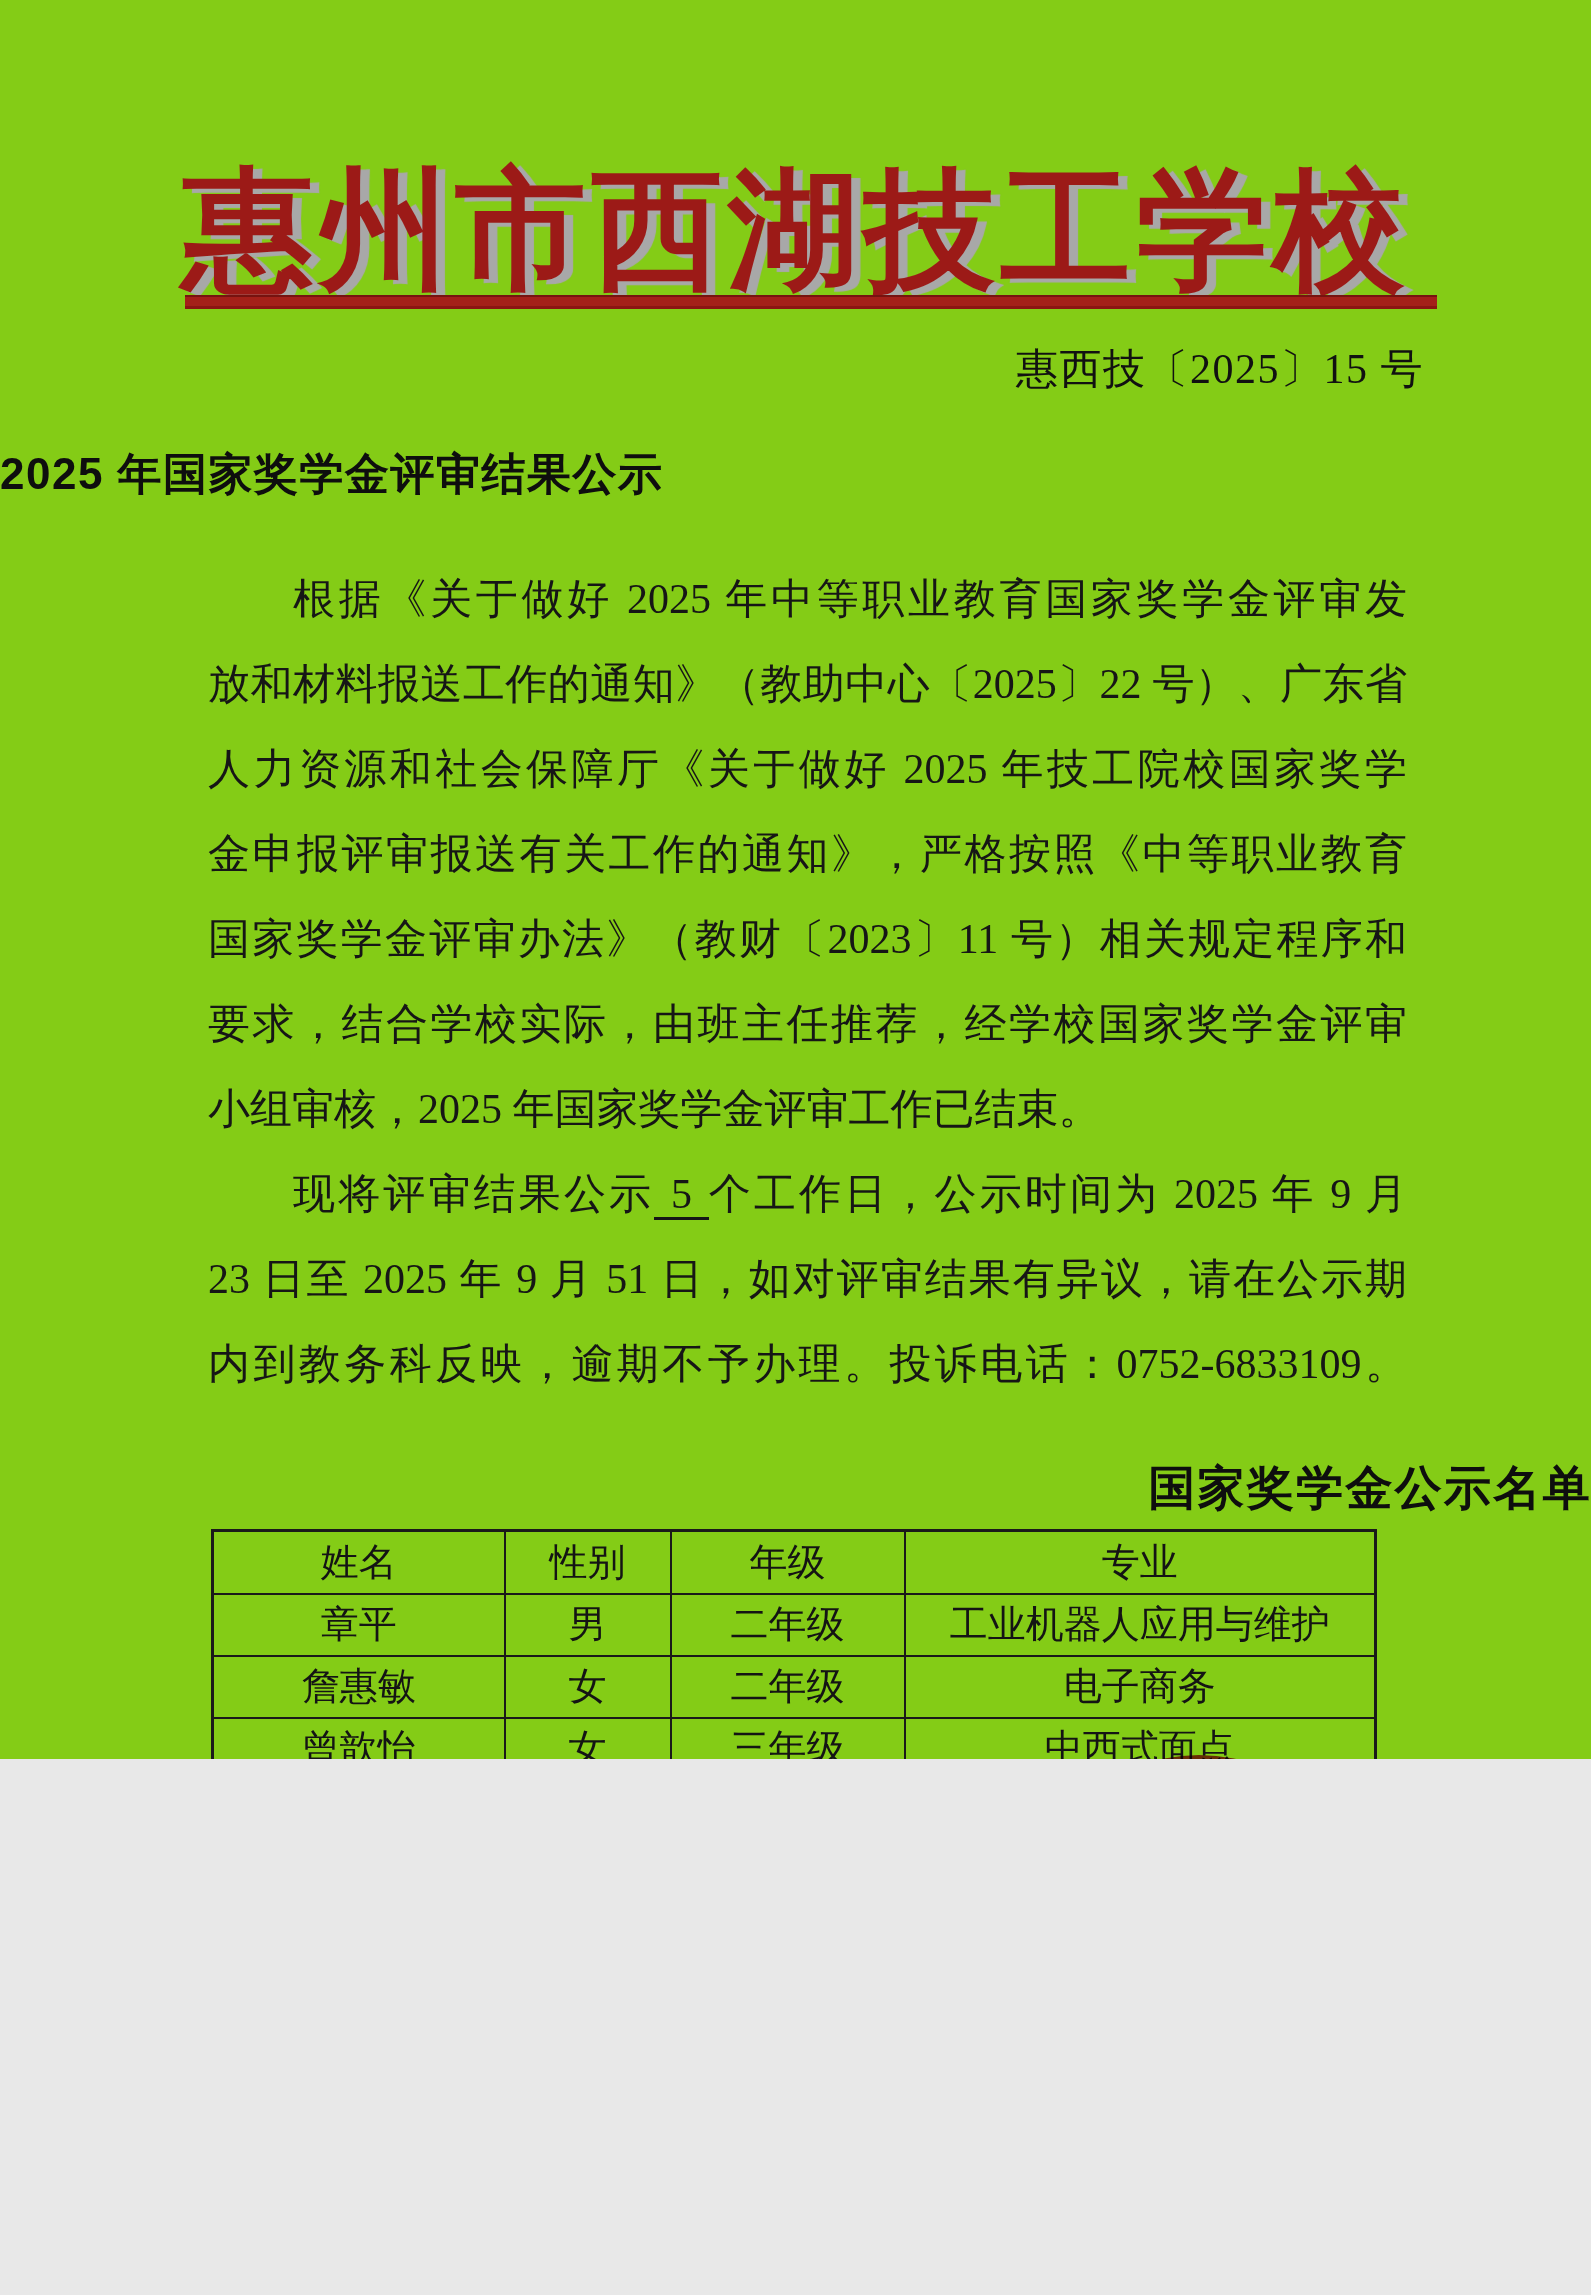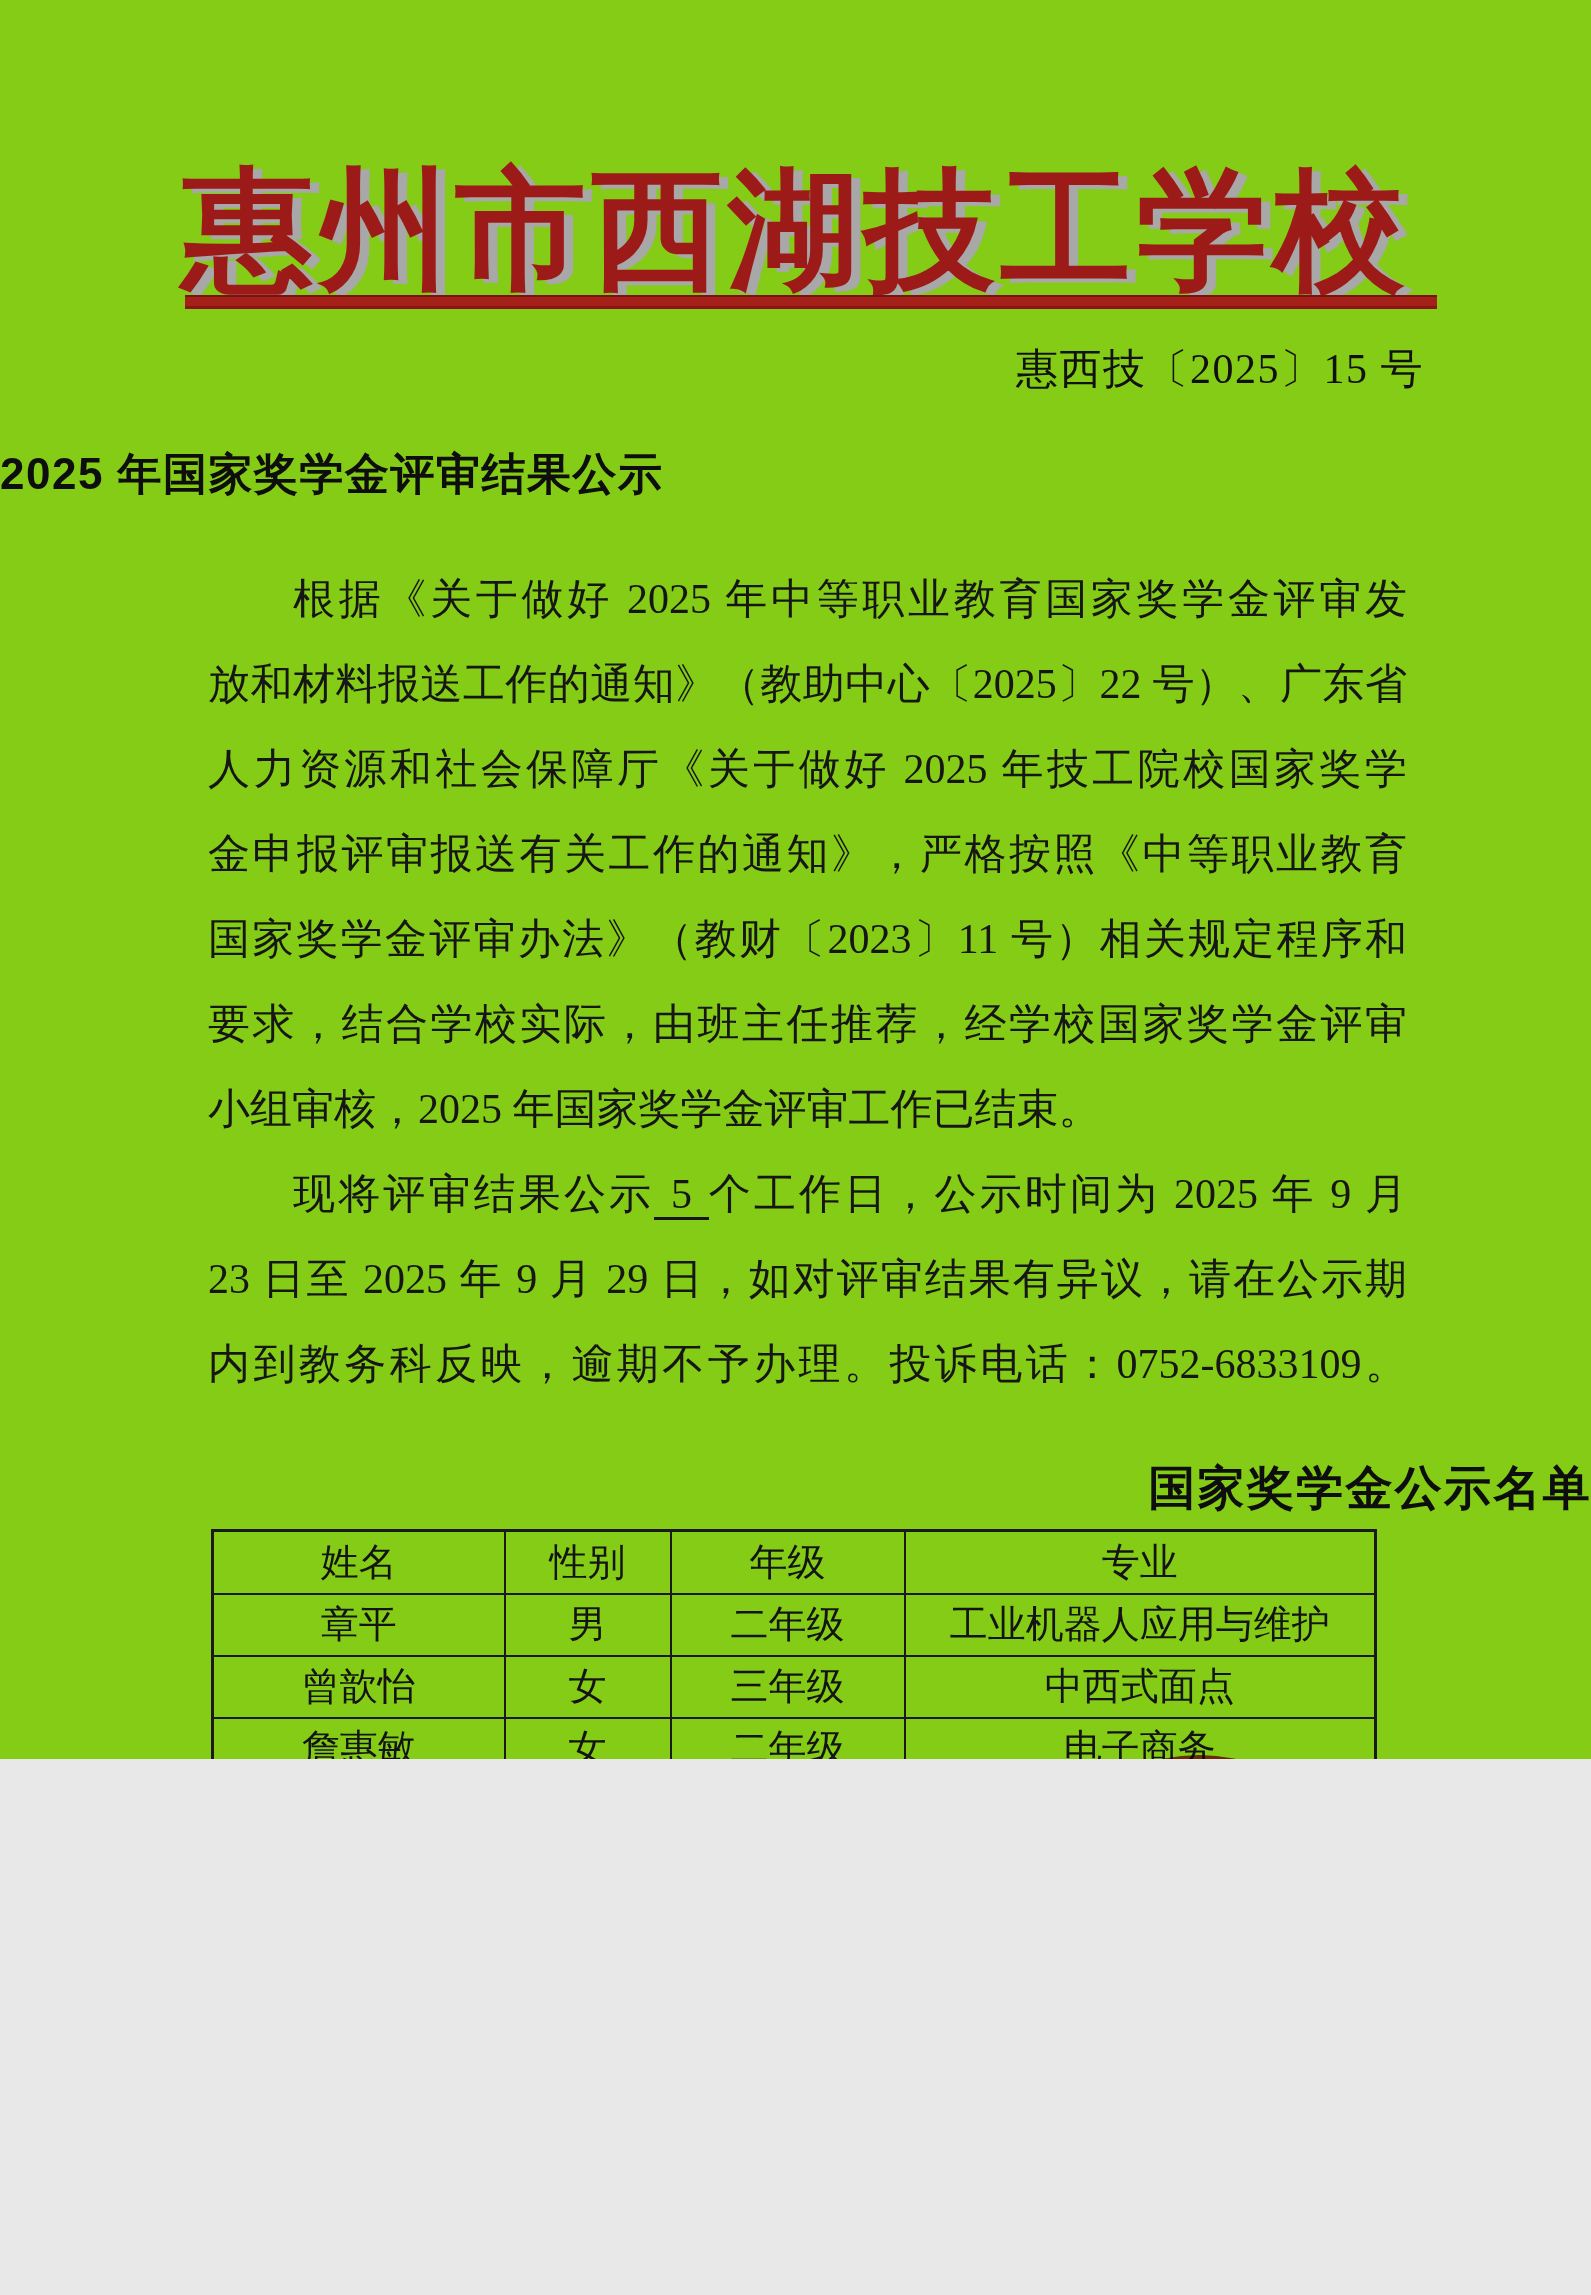--- a/index.html
+++ b/index.html
@@ -120,7 +120,7 @@
     <div class="line just indent">
       <span>现将评审结果公示</span><span class="u-val"> 5 </span><span>个工作日，公示时间为 2025 年 9 月</span>
     </div>
-    <div class="line just">23 日至 2025 年 9 月 29 日，如对评审结果有异议，请在公示期</div>
+    <div class="line just">23 日至 2025 年 9 月 51 日，如对评审结果有异议，请在公示期</div>
     <div class="line just">内到教务科反映，逾期不予办理。投诉电话：0752-6833109。</div>
   </div>
 

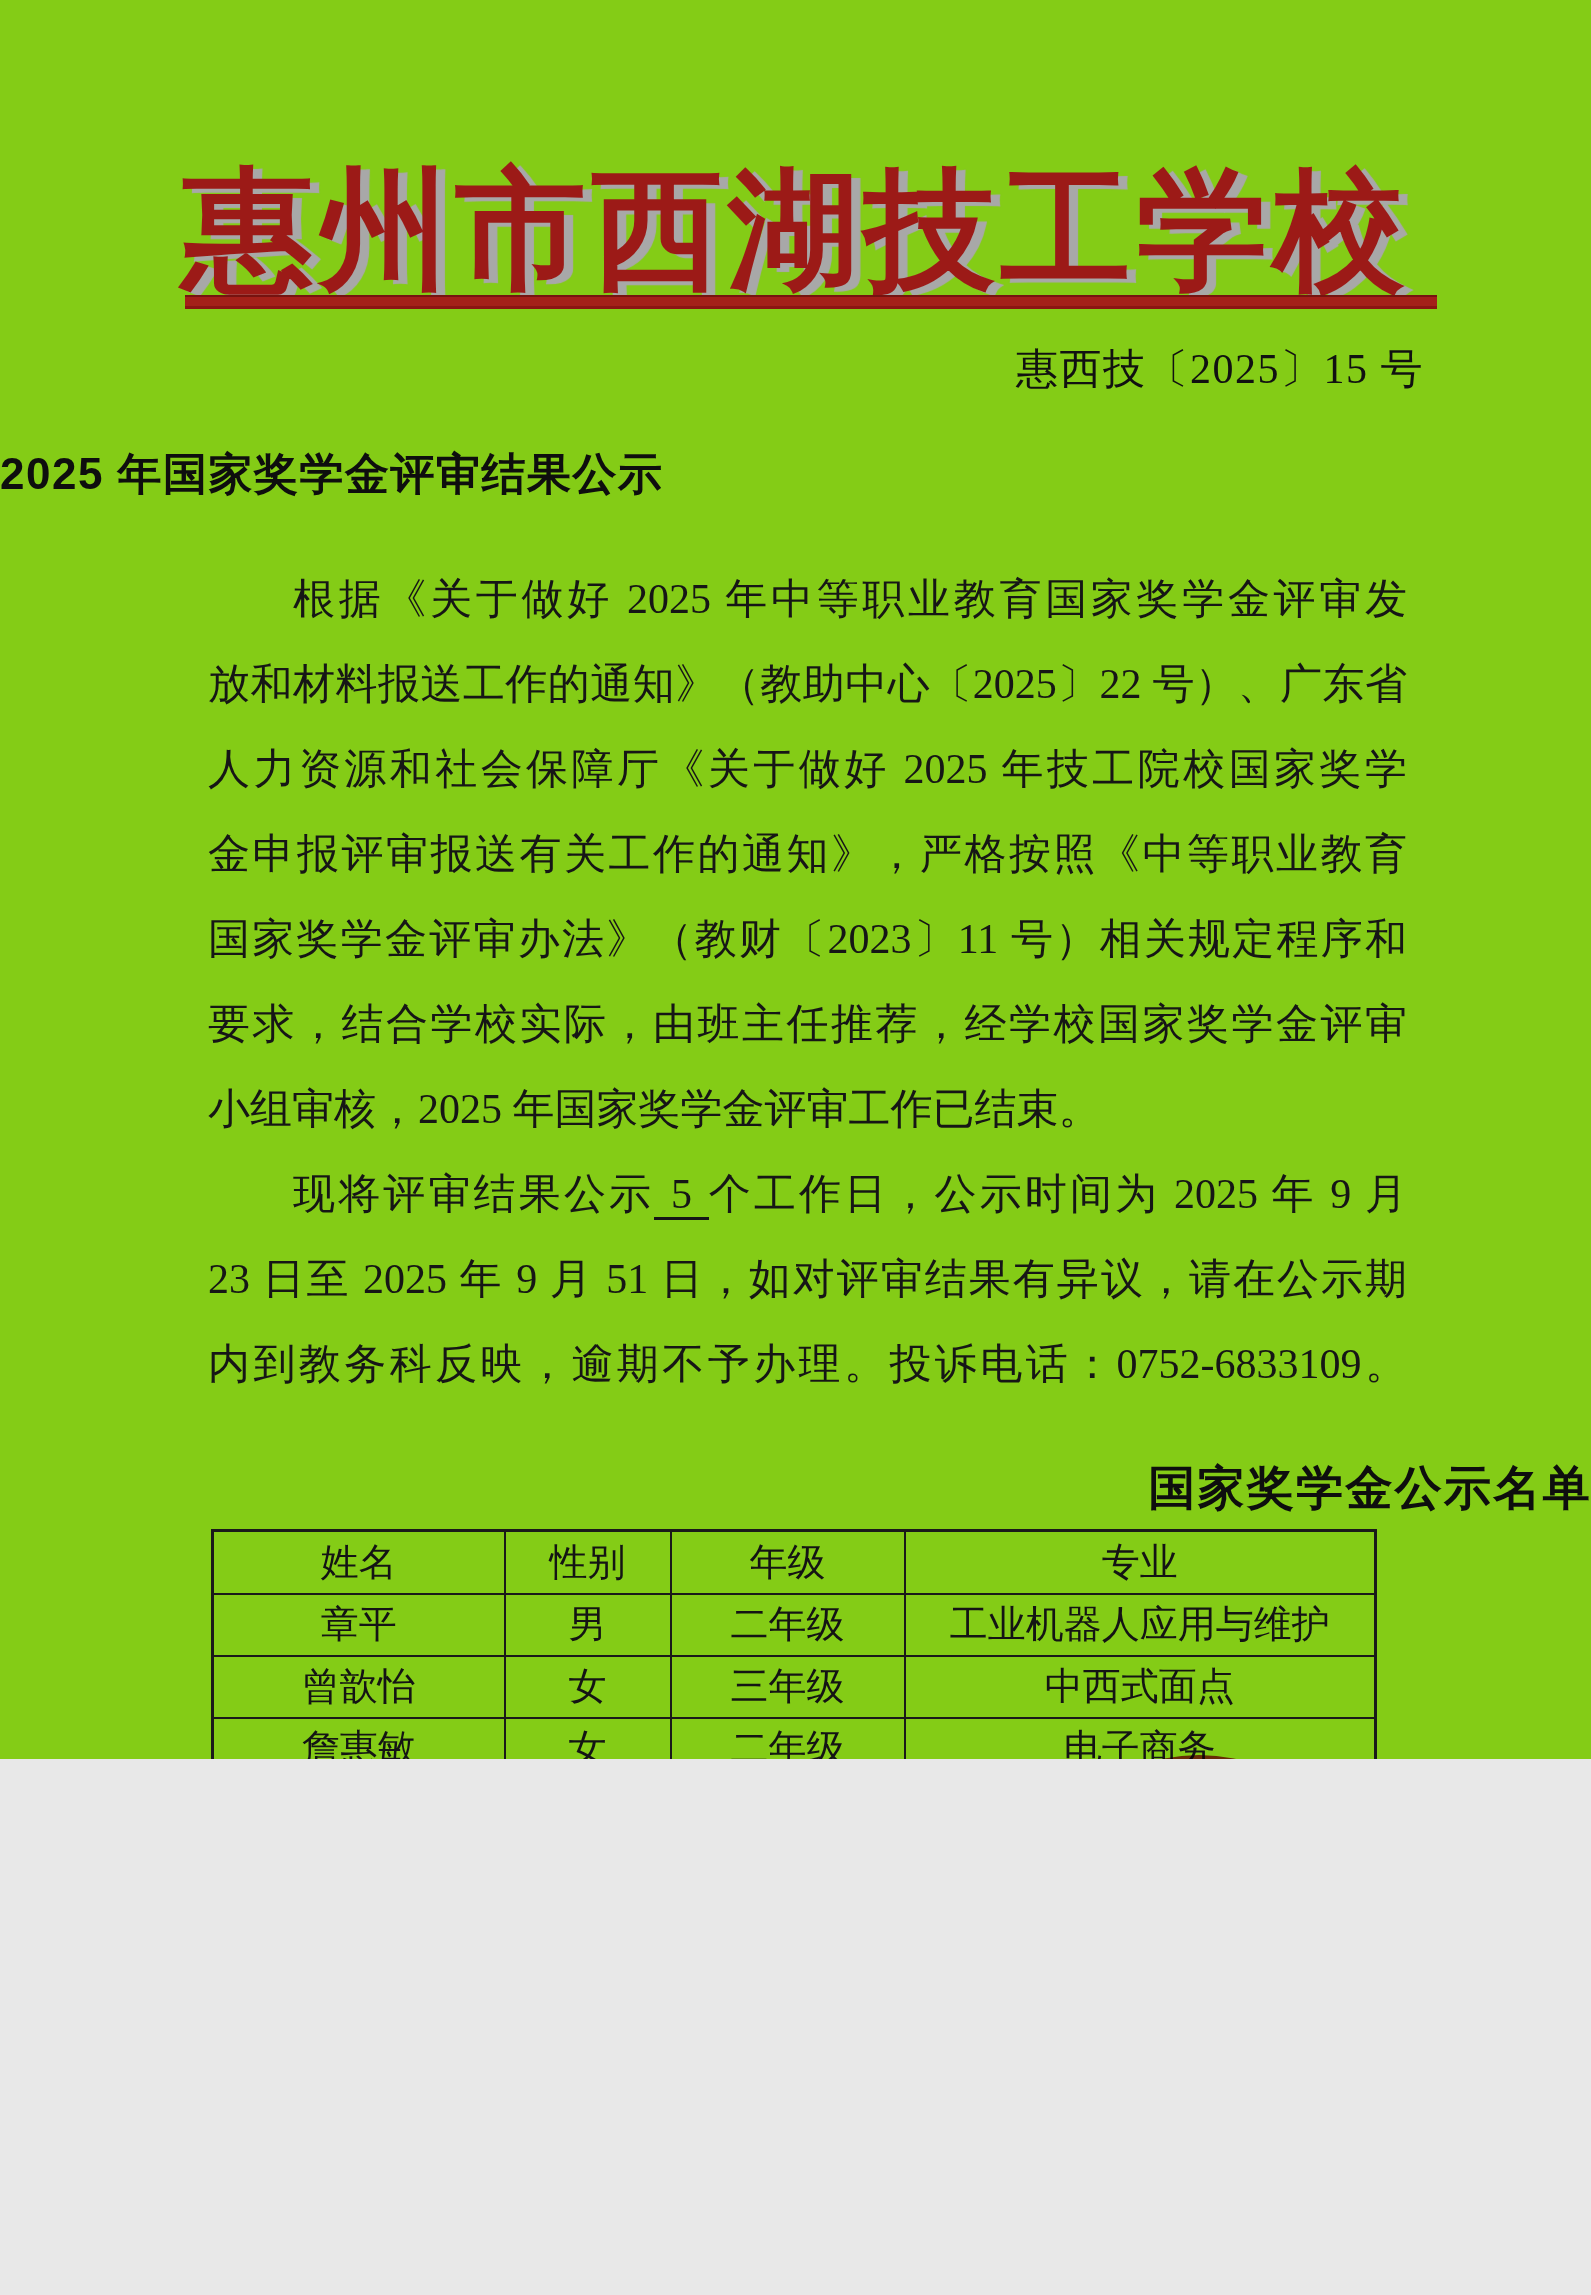--- a/index.html
+++ b/index.html
@@ -148,16 +148,16 @@
         <td>工业机器人应用与维护</td>
       </tr>
       <tr>
+        <td>詹惠敏</td>
+        <td>女</td>
+        <td>二年级</td>
+        <td>电子商务</td>
+      </tr>
+      <tr>
         <td>曾歆怡</td>
         <td>女</td>
         <td>三年级</td>
         <td>中西式面点</td>
-      </tr>
-      <tr>
-        <td>詹惠敏</td>
-        <td>女</td>
-        <td>二年级</td>
-        <td>电子商务</td>
       </tr>
     </tbody>
   </table>

